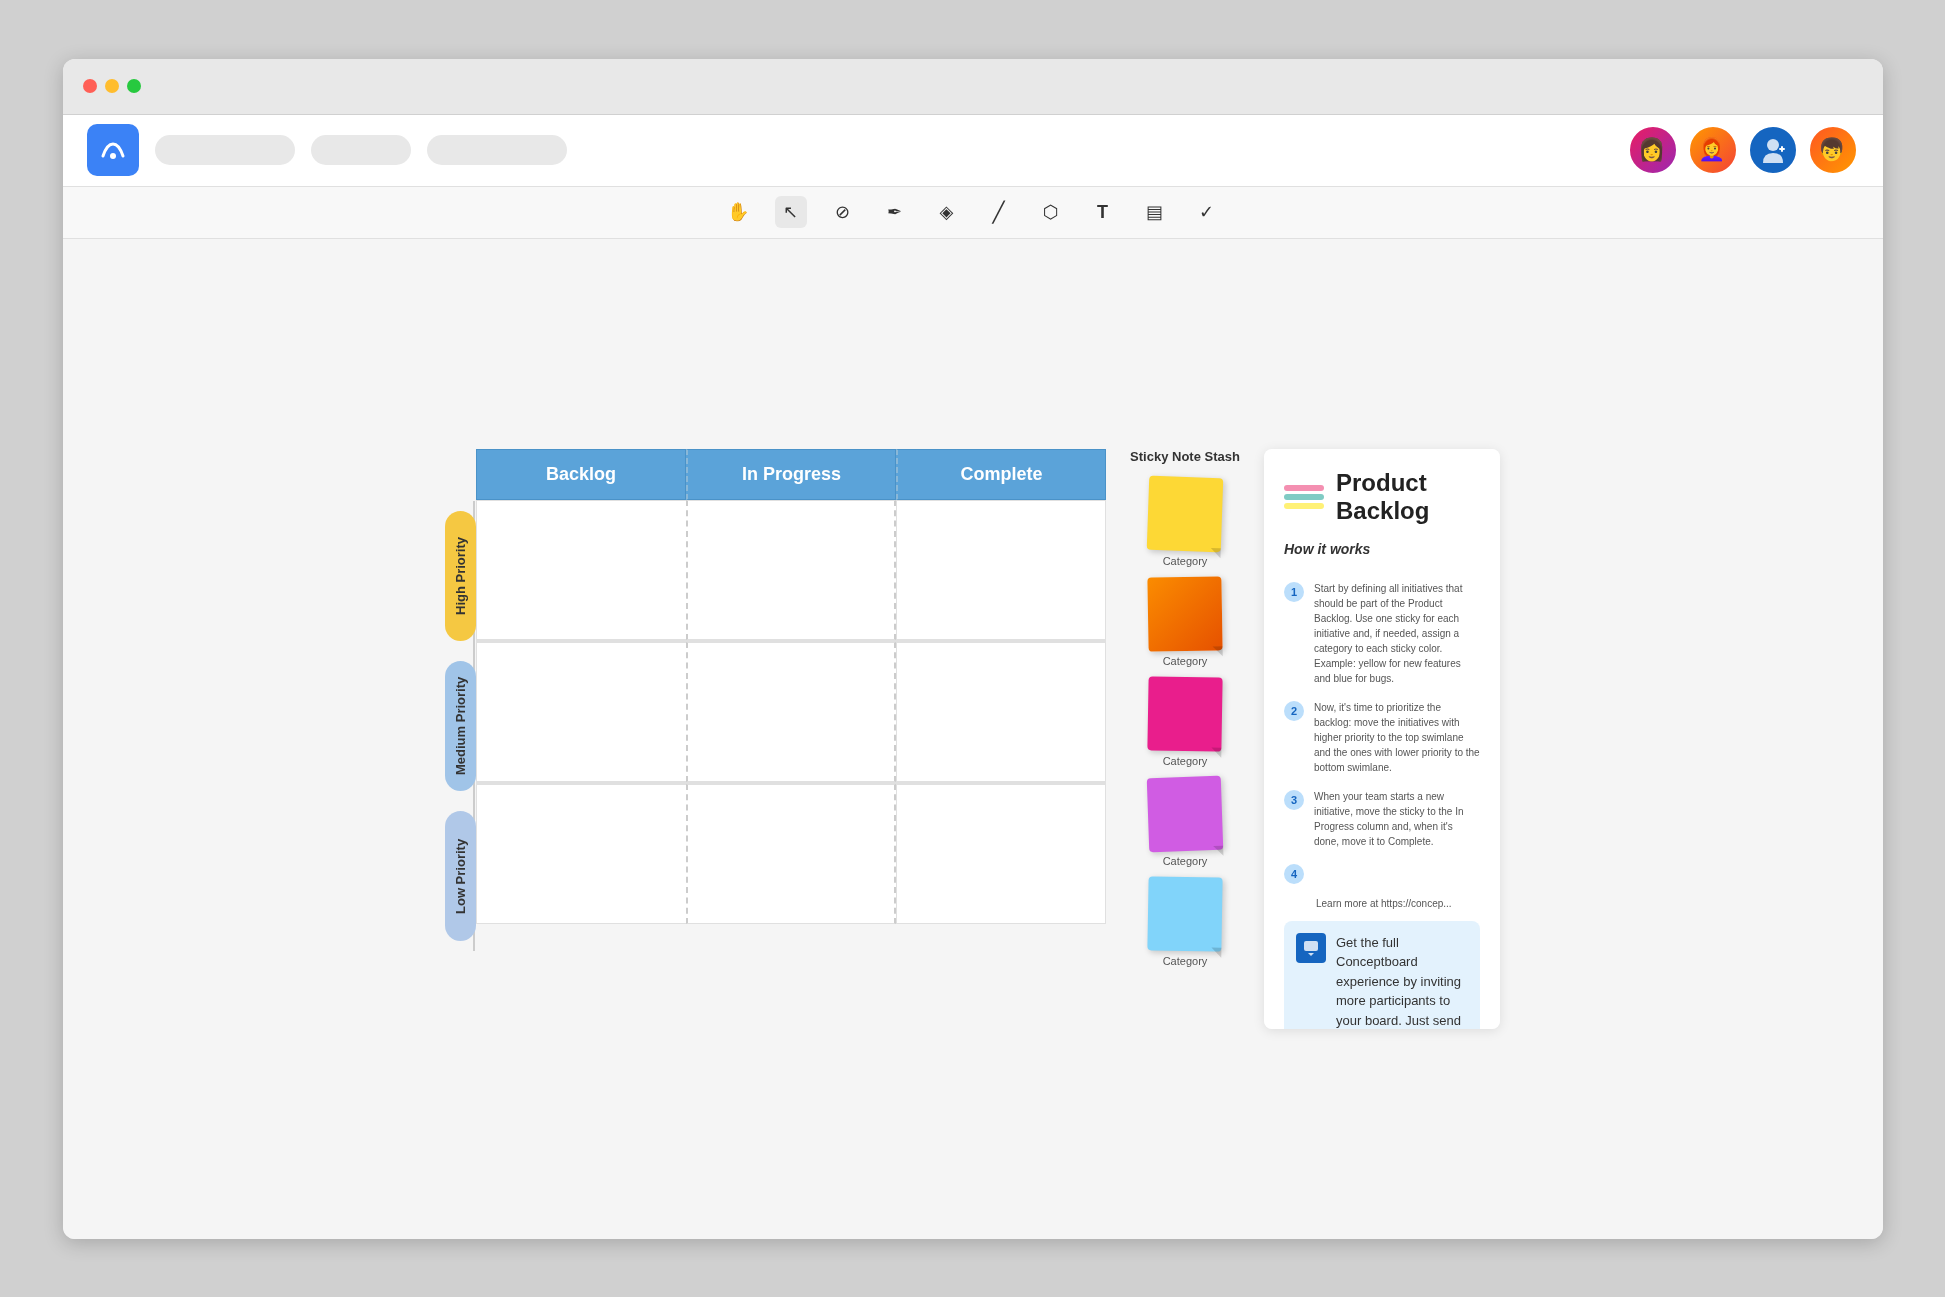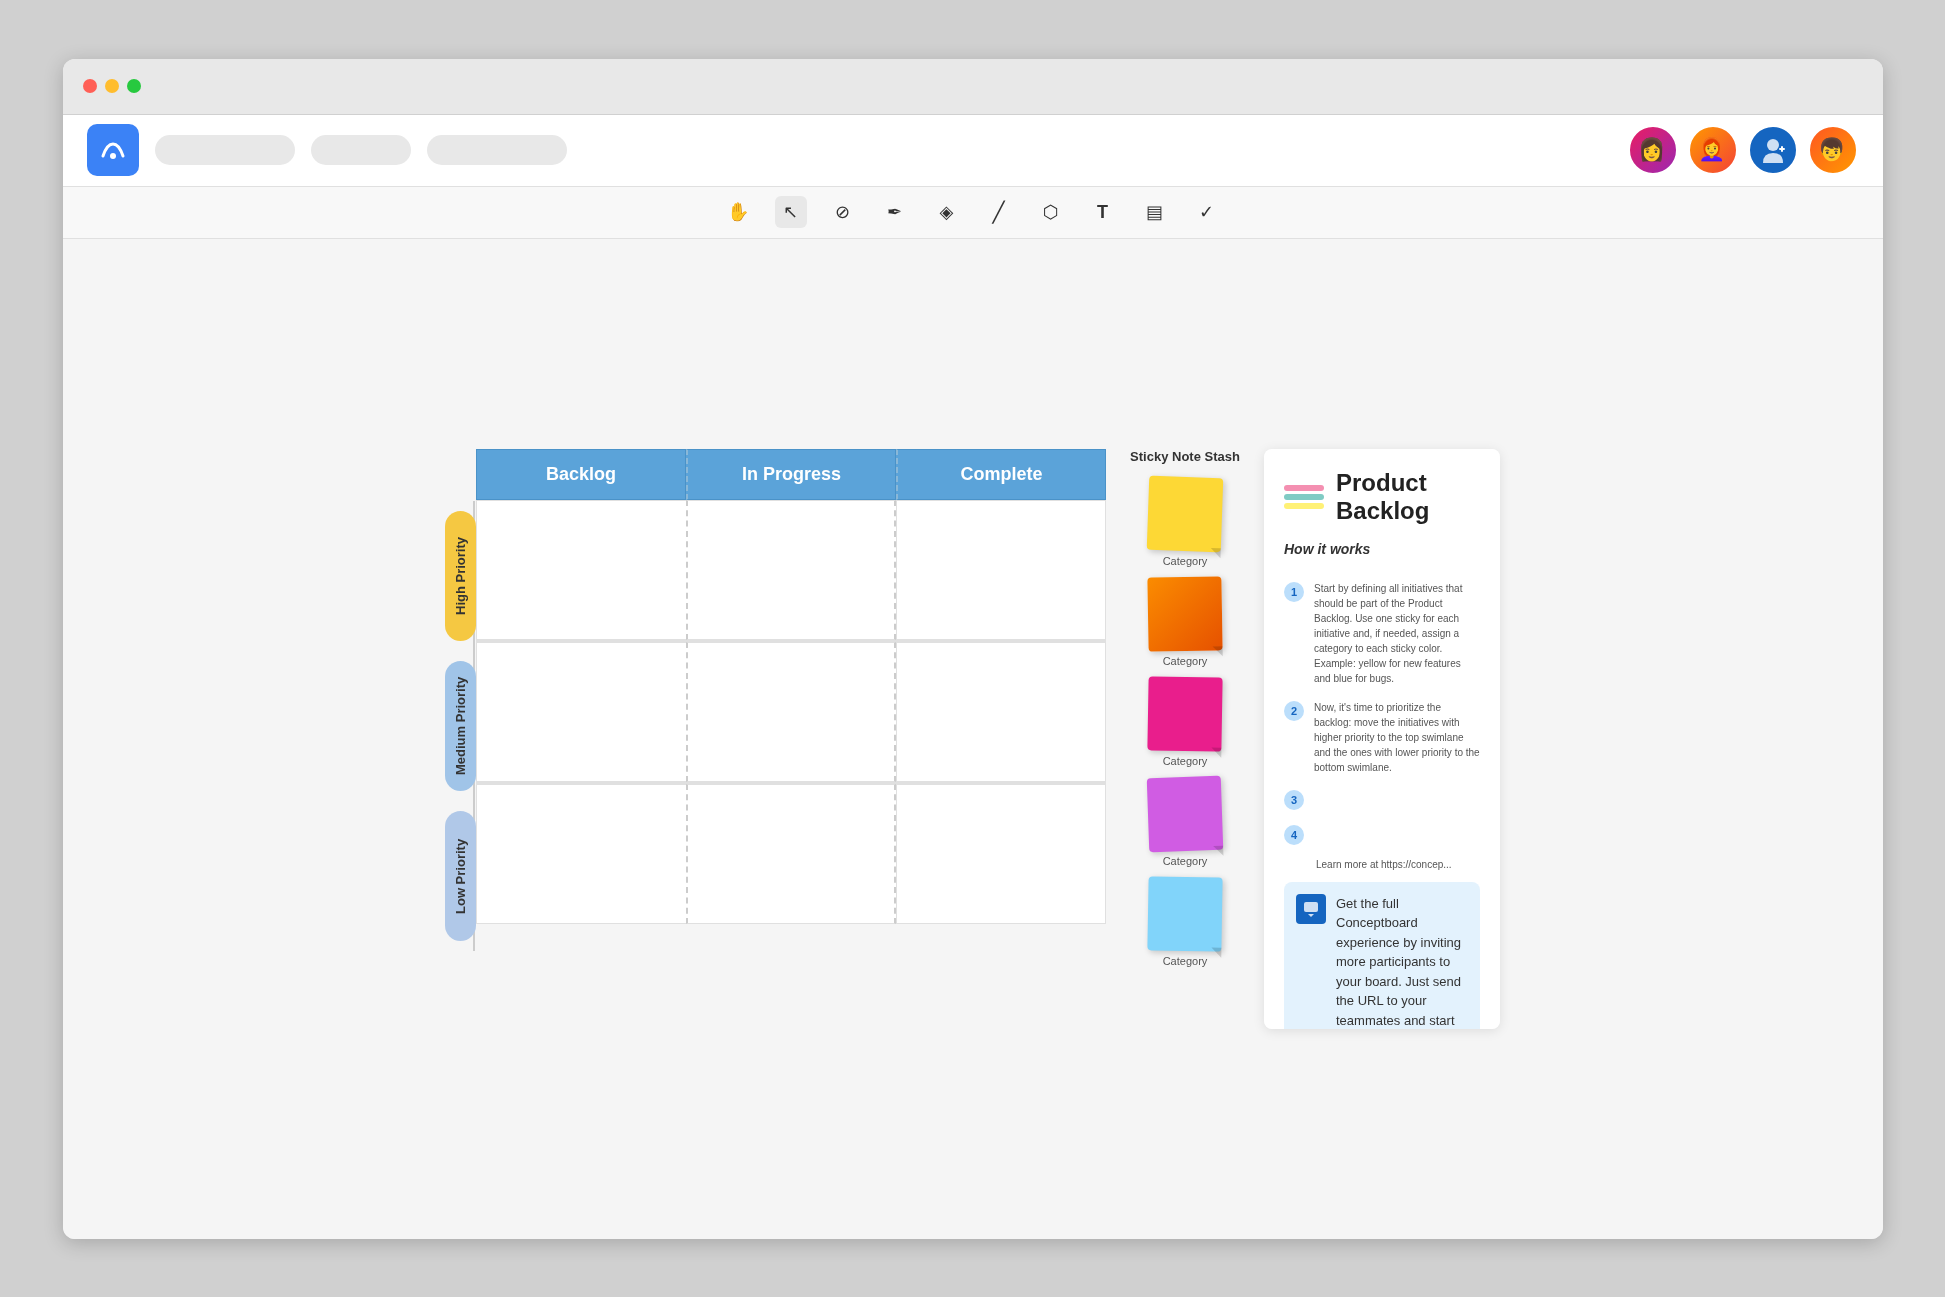--- a/index.html
+++ b/index.html
@@ -507,6 +507,7 @@
 
         <div class="step">
           <div class="step-num">3</div>
+          <div class="step-text">When your team starts a new initiative, move the sticky to the In Progress column and, when it's done, move it to Complete.</div>
         </div>
 
         <div class="step">

